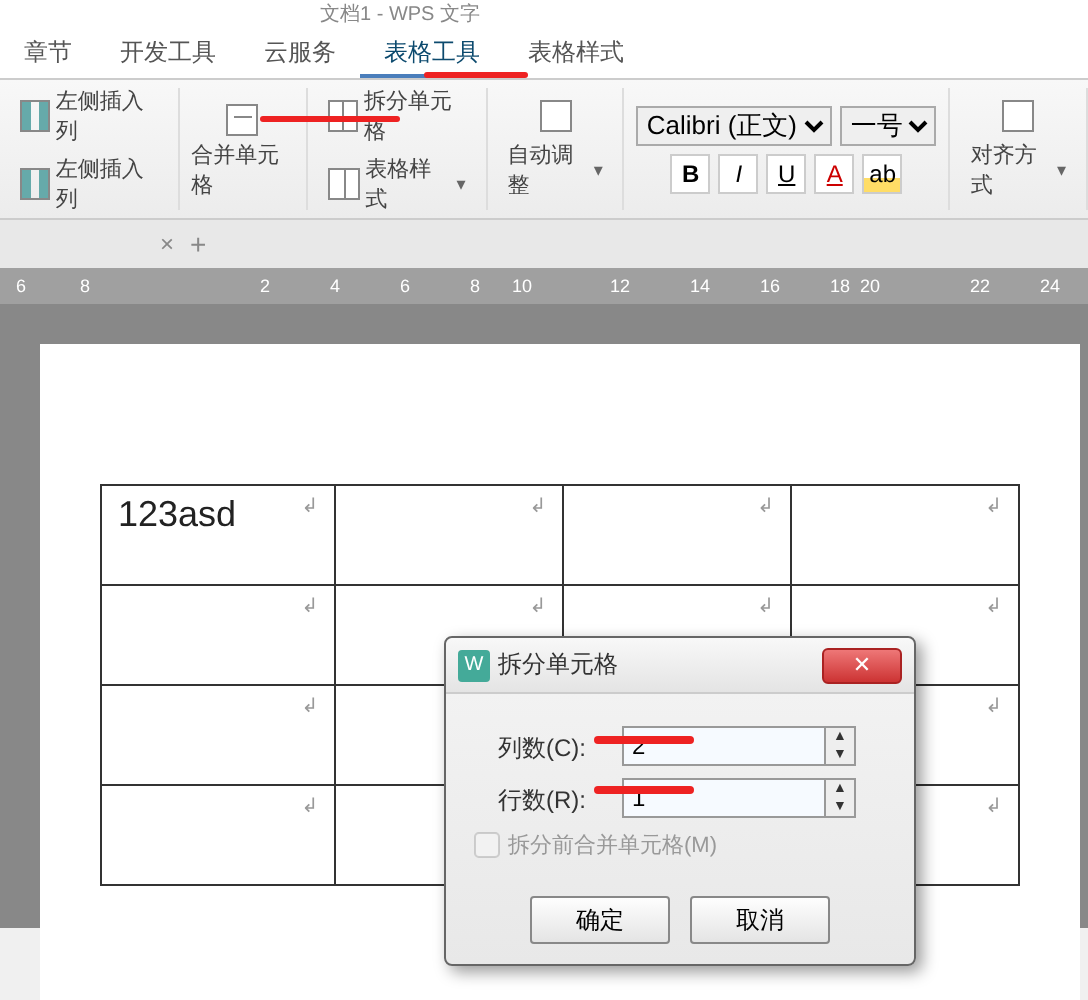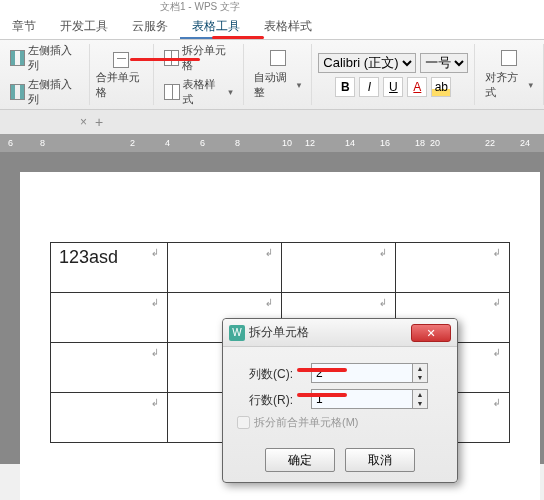--- a/index.html
+++ b/index.html
@@ -135,7 +135,7 @@
     <span class="rmark" style="left:165px">4</span>
   <span class="rmark" style="left:200px">6</span>
     <span class="rmark" style="left:235px">8</span>
-  <span class="rmark" style="left:282px">10</span>
+  <span class="rmark" style="left:256px">10</span>
     <span class="rmark" style="left:305px">12</span>
   <span class="rmark" style="left:345px">14</span>
     <span class="rmark" style="left:380px">16</span>

